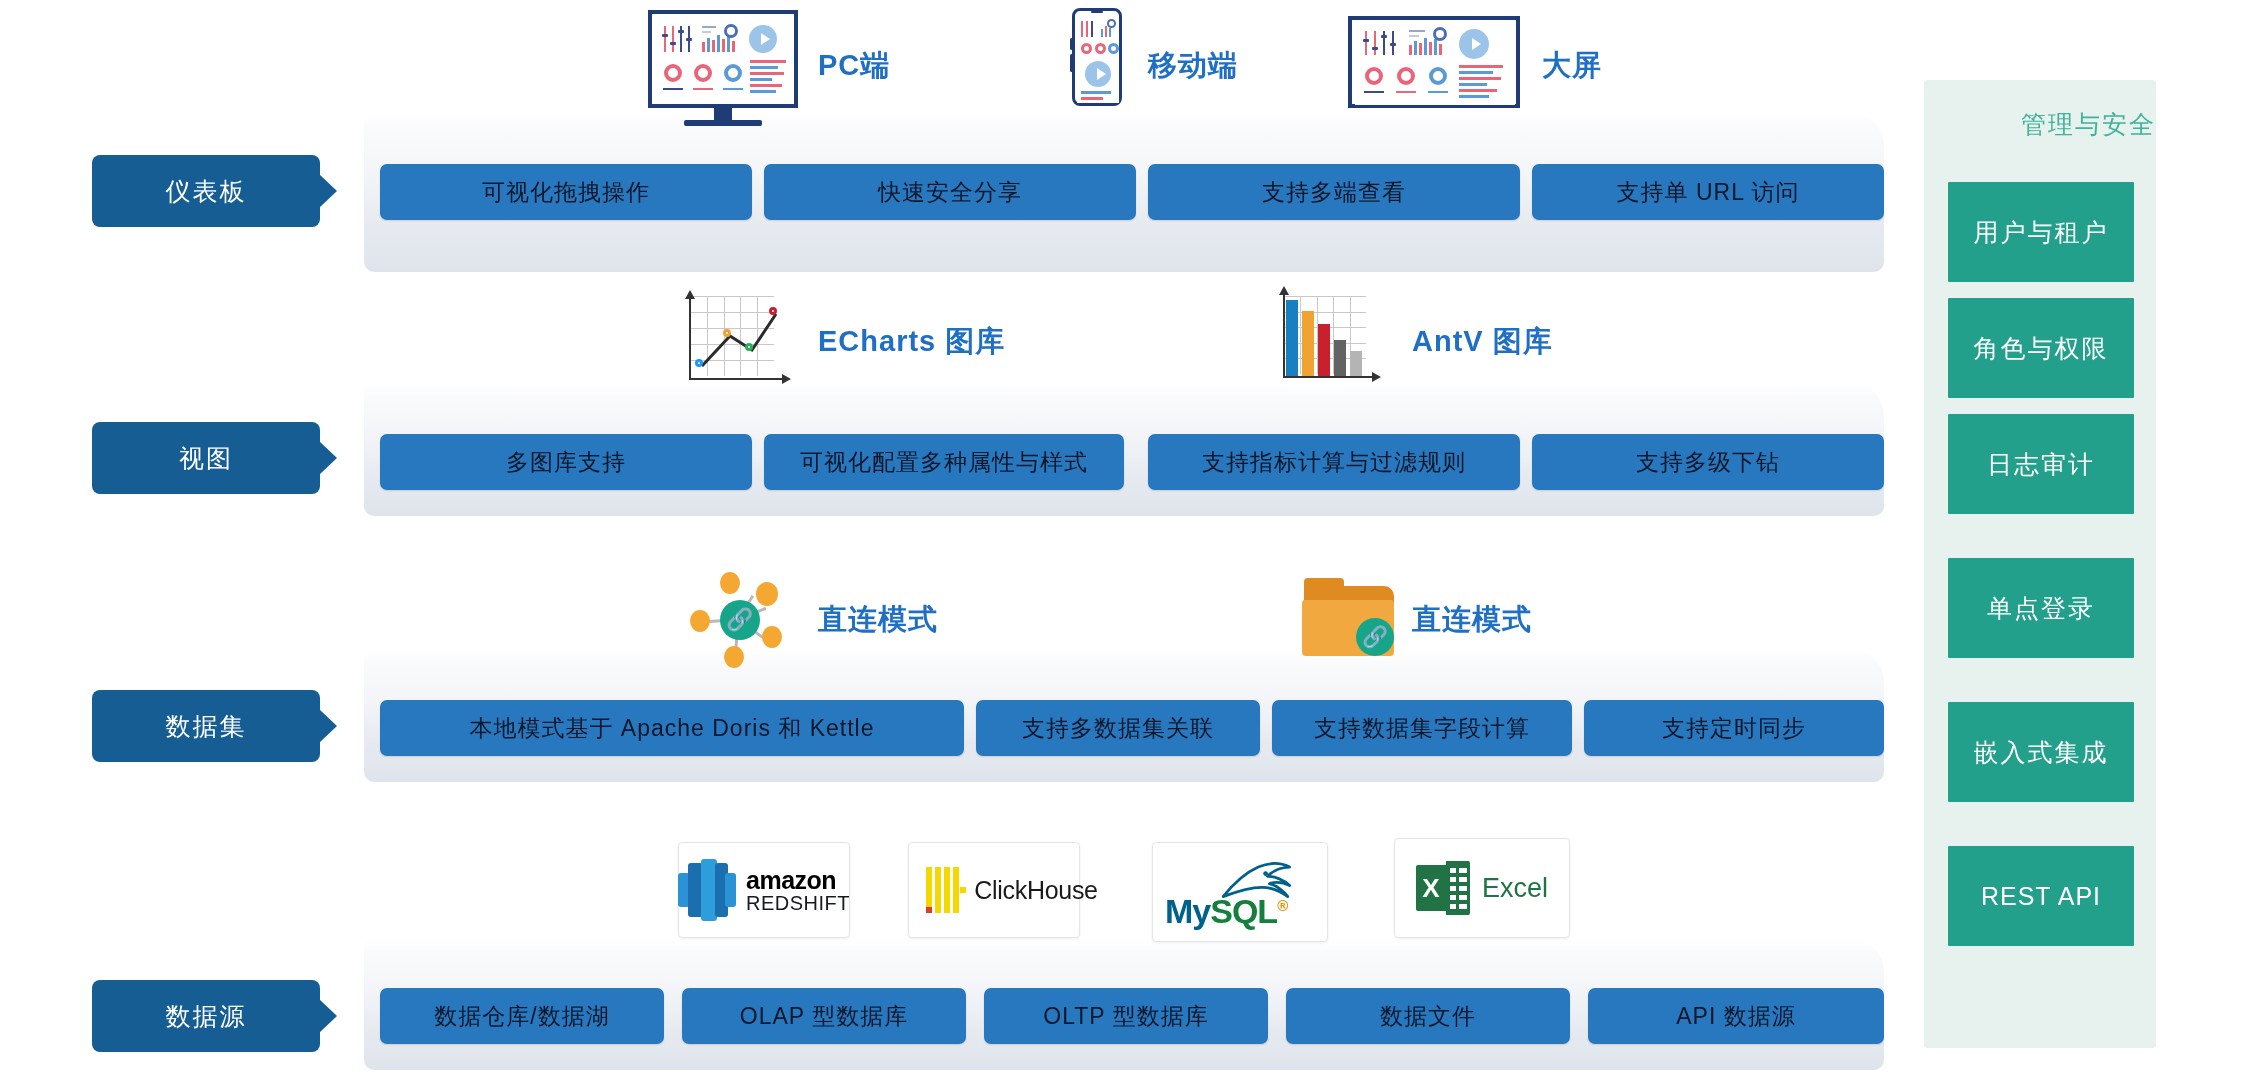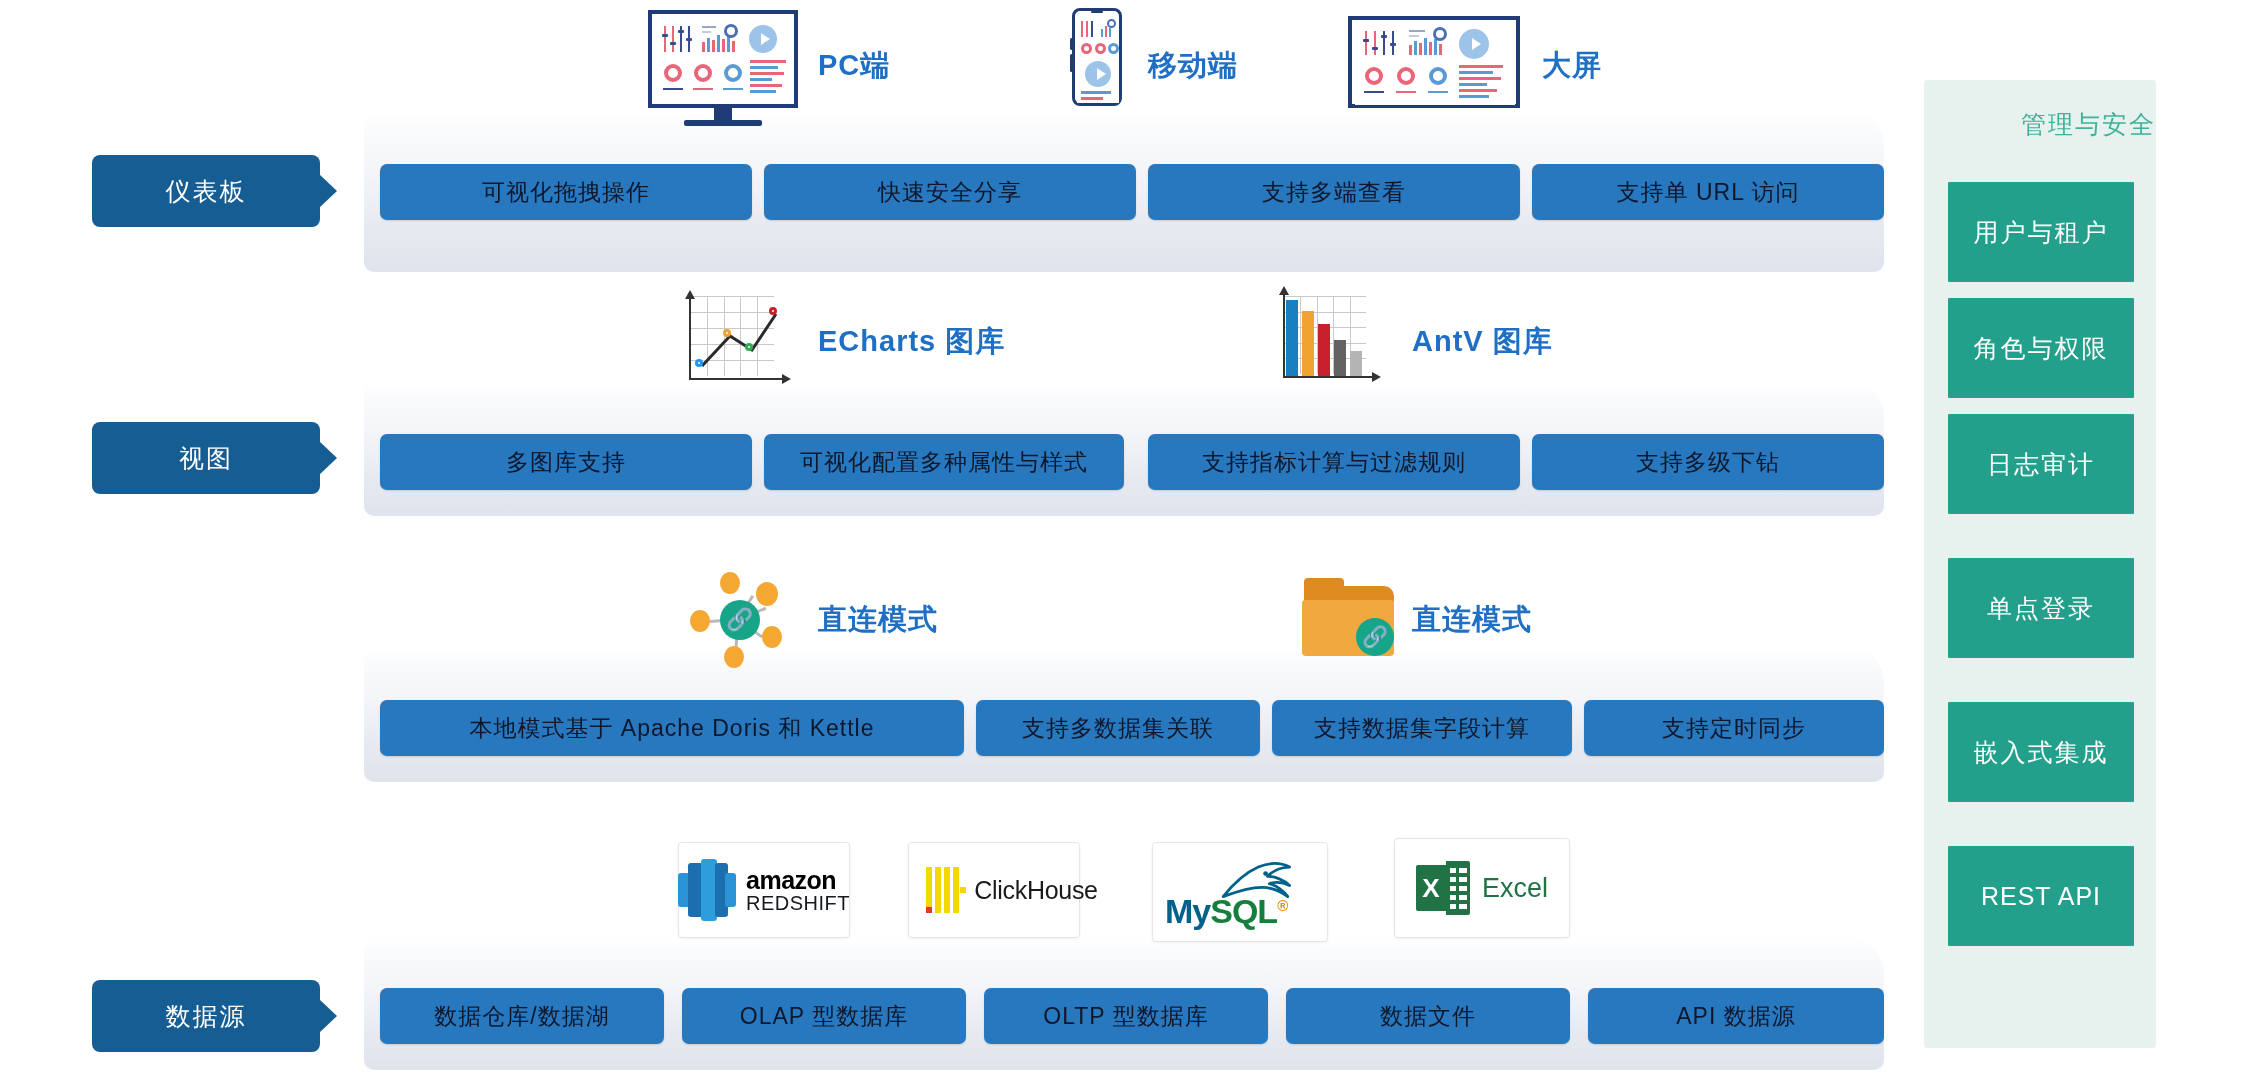--- a/index.html
+++ b/index.html
@@ -407,6 +407,9 @@
     <div class="panel-top-bevel"></div>
   </div>
 
+  <div class="arrow-label" style="left:92px; top:690px;">
+    <span>数据集</span>
+  </div>
 
   <div class="net-wrap" style="left:690px; top:570px; width:98px; height:98px;">
     <div class="net-edge" style="left:48px; top:48px; width:28px; transform:rotate(-58deg);"></div>

